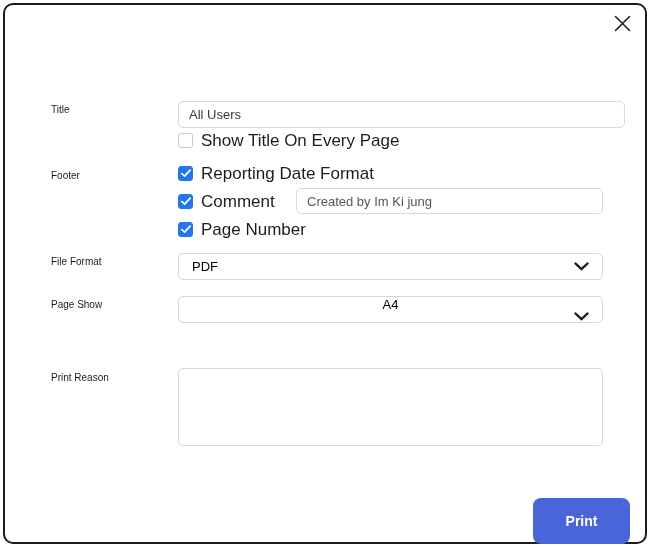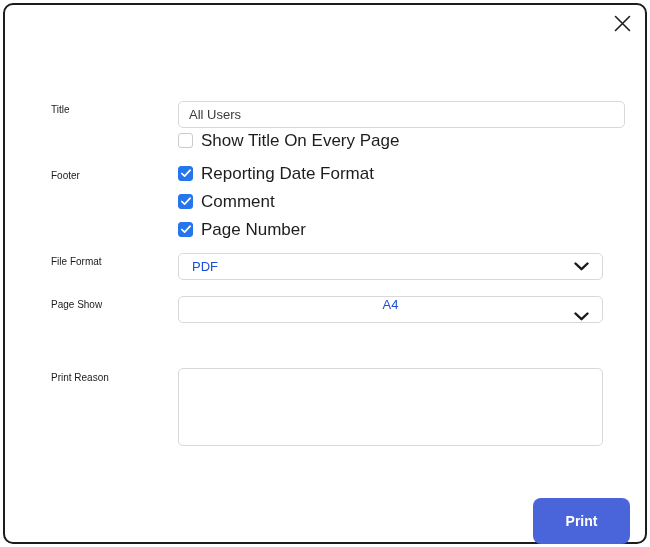--- a/index.html
+++ b/index.html
@@ -154,6 +154,7 @@
       </svg>
     </div>
     <span class="cb-label" style="left:196px; top:189px;">Comment</span>
+    <input class="text-input comment-input" style="left: 291px; top: 183px; width: 307px; height: 26px;" value="Created by Im Ki jung">
 
     <div class="cb" style="left:173px; top:217px;" data-checked="true">
       <svg viewBox="0 0 12 10">

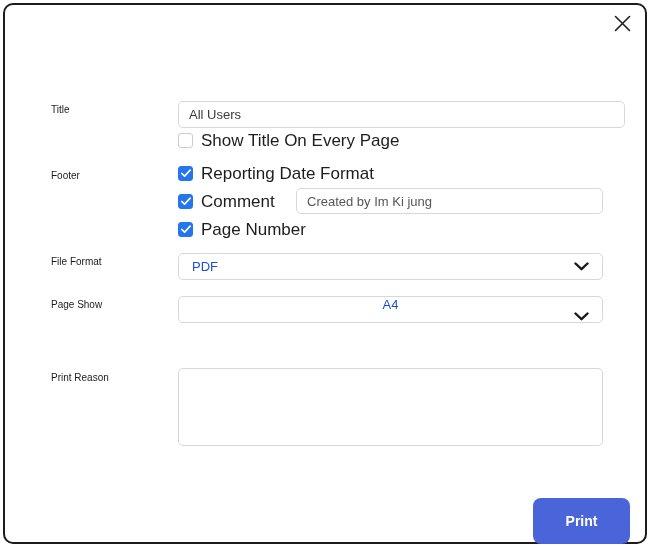--- a/index.html
+++ b/index.html
@@ -86,7 +86,7 @@
     background:#fff;
     display:flex; align-items:center;
     padding:0 13px;
-    font-size:13px; color:#1d4ed8;
+    font-size:13px; color:#000000;
     cursor:pointer;
   }
   .selectbox .chev{

